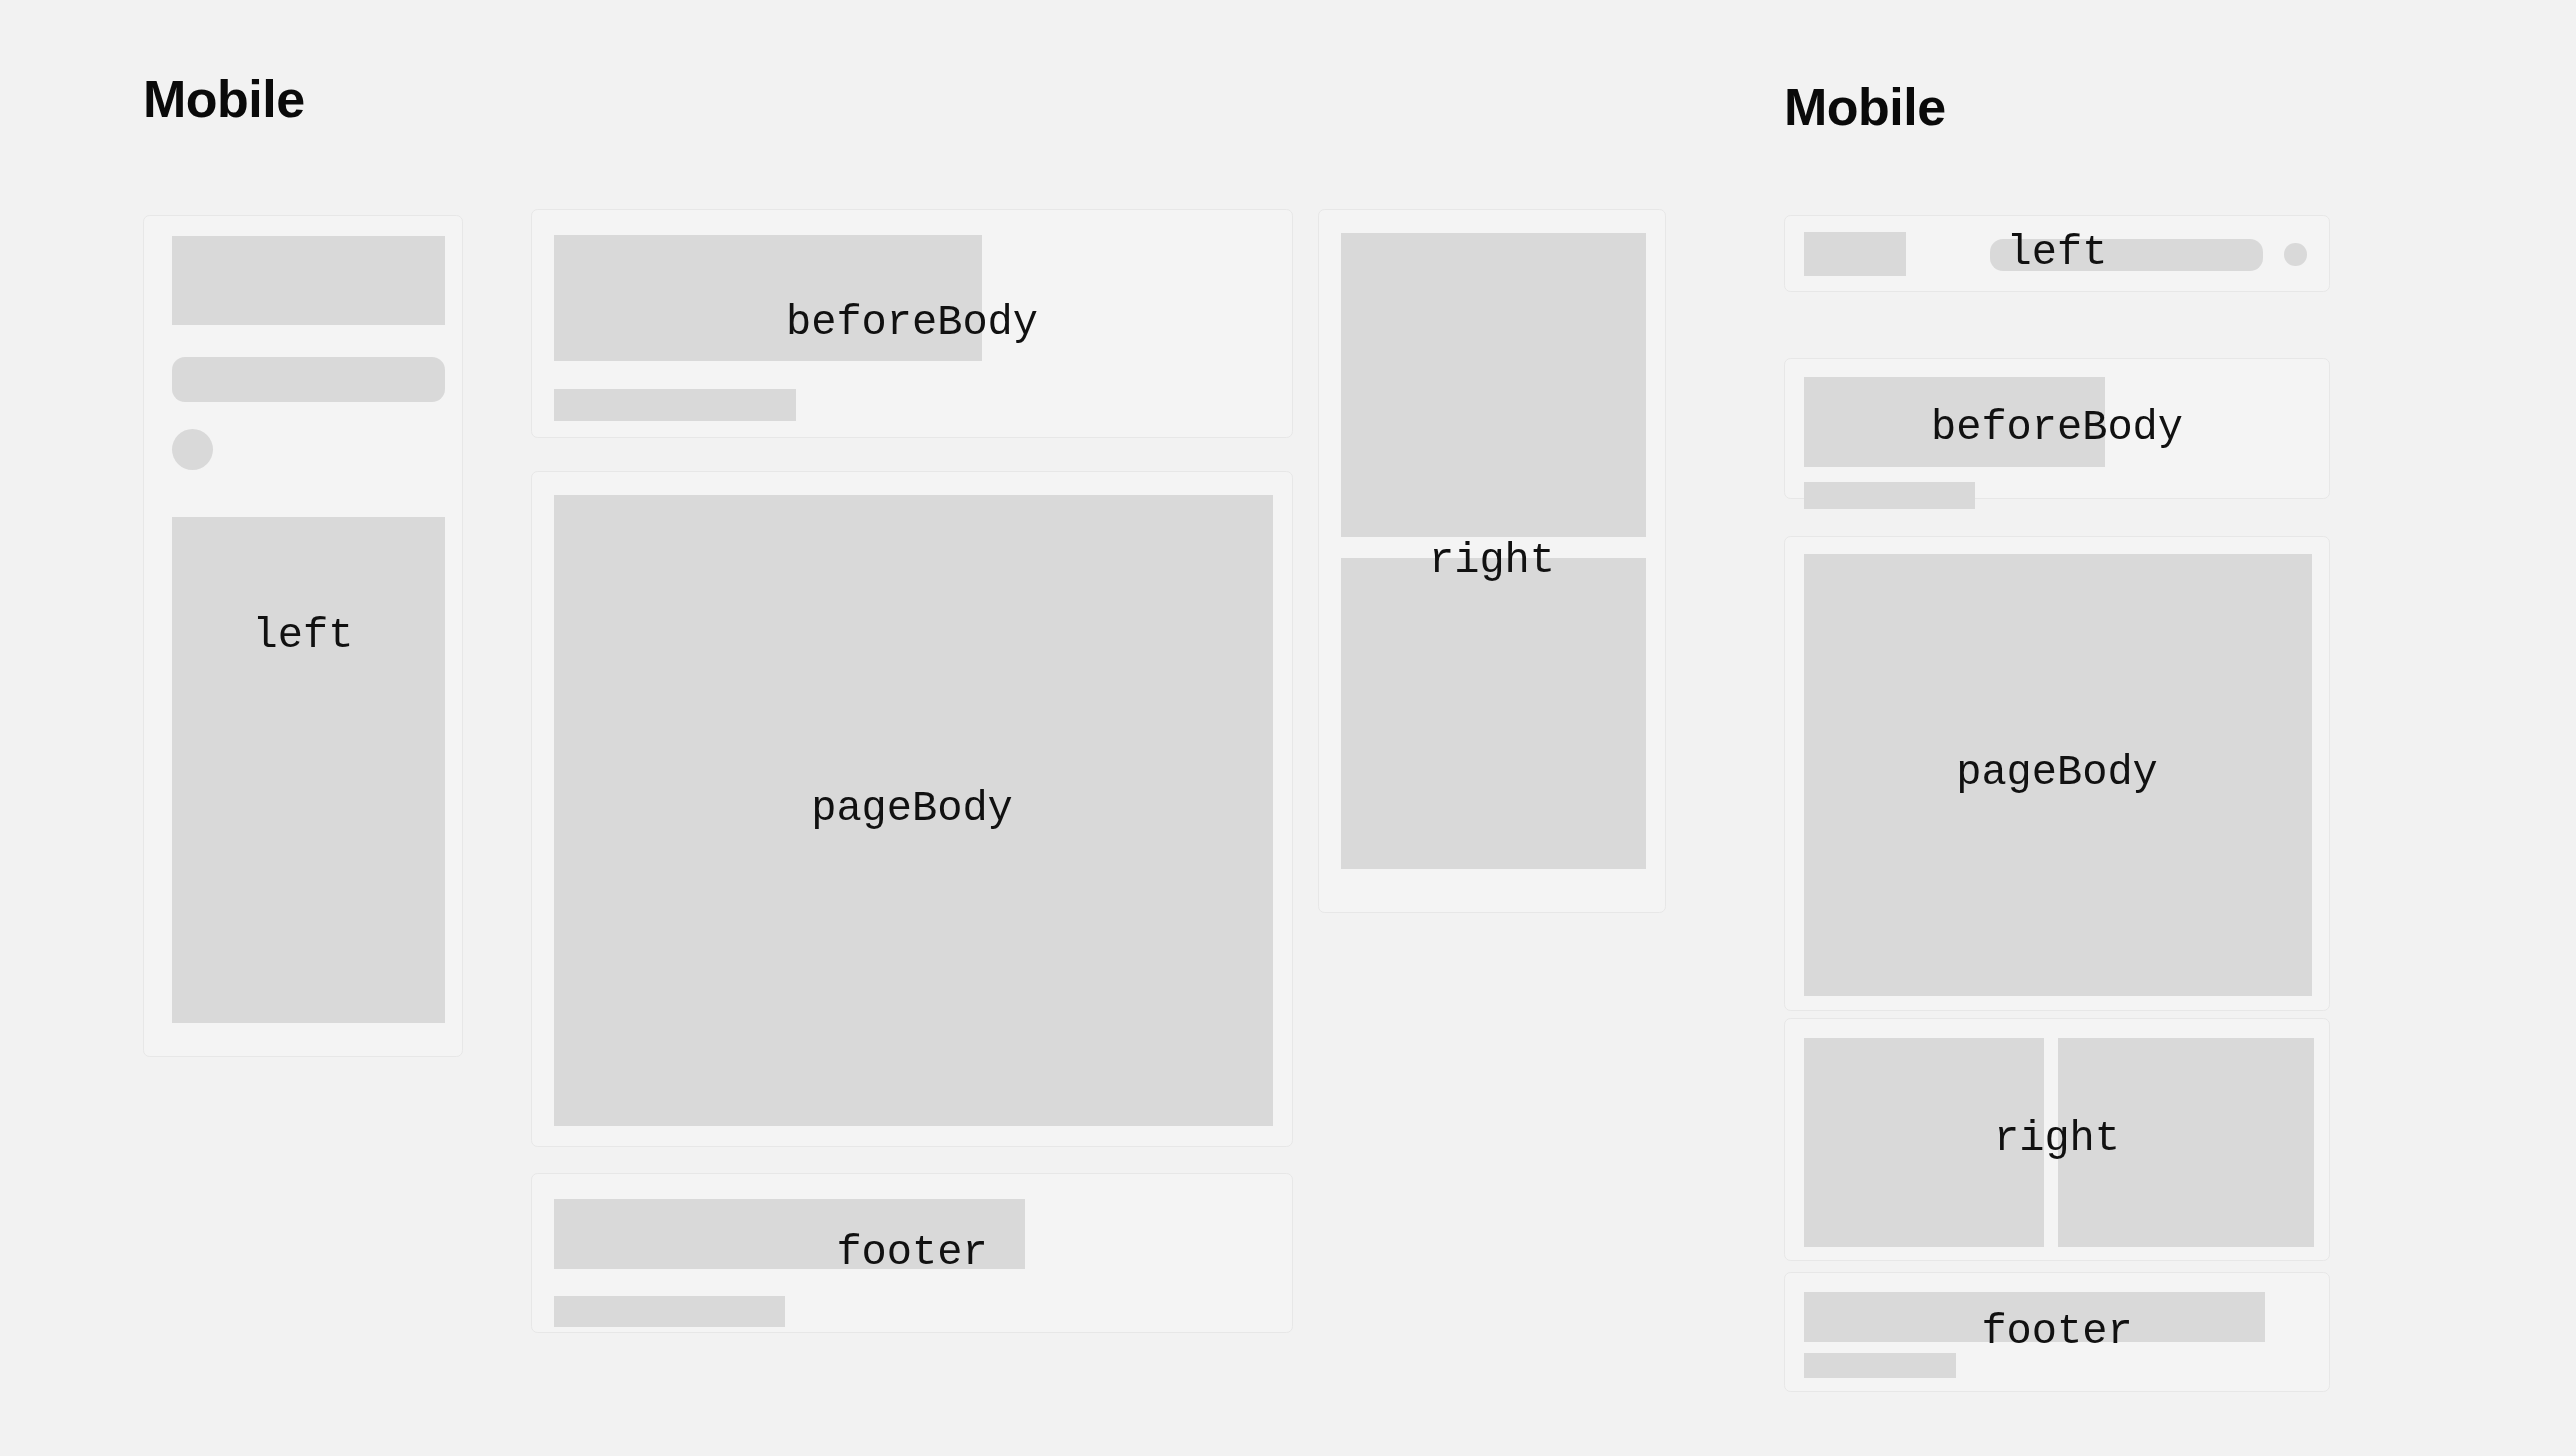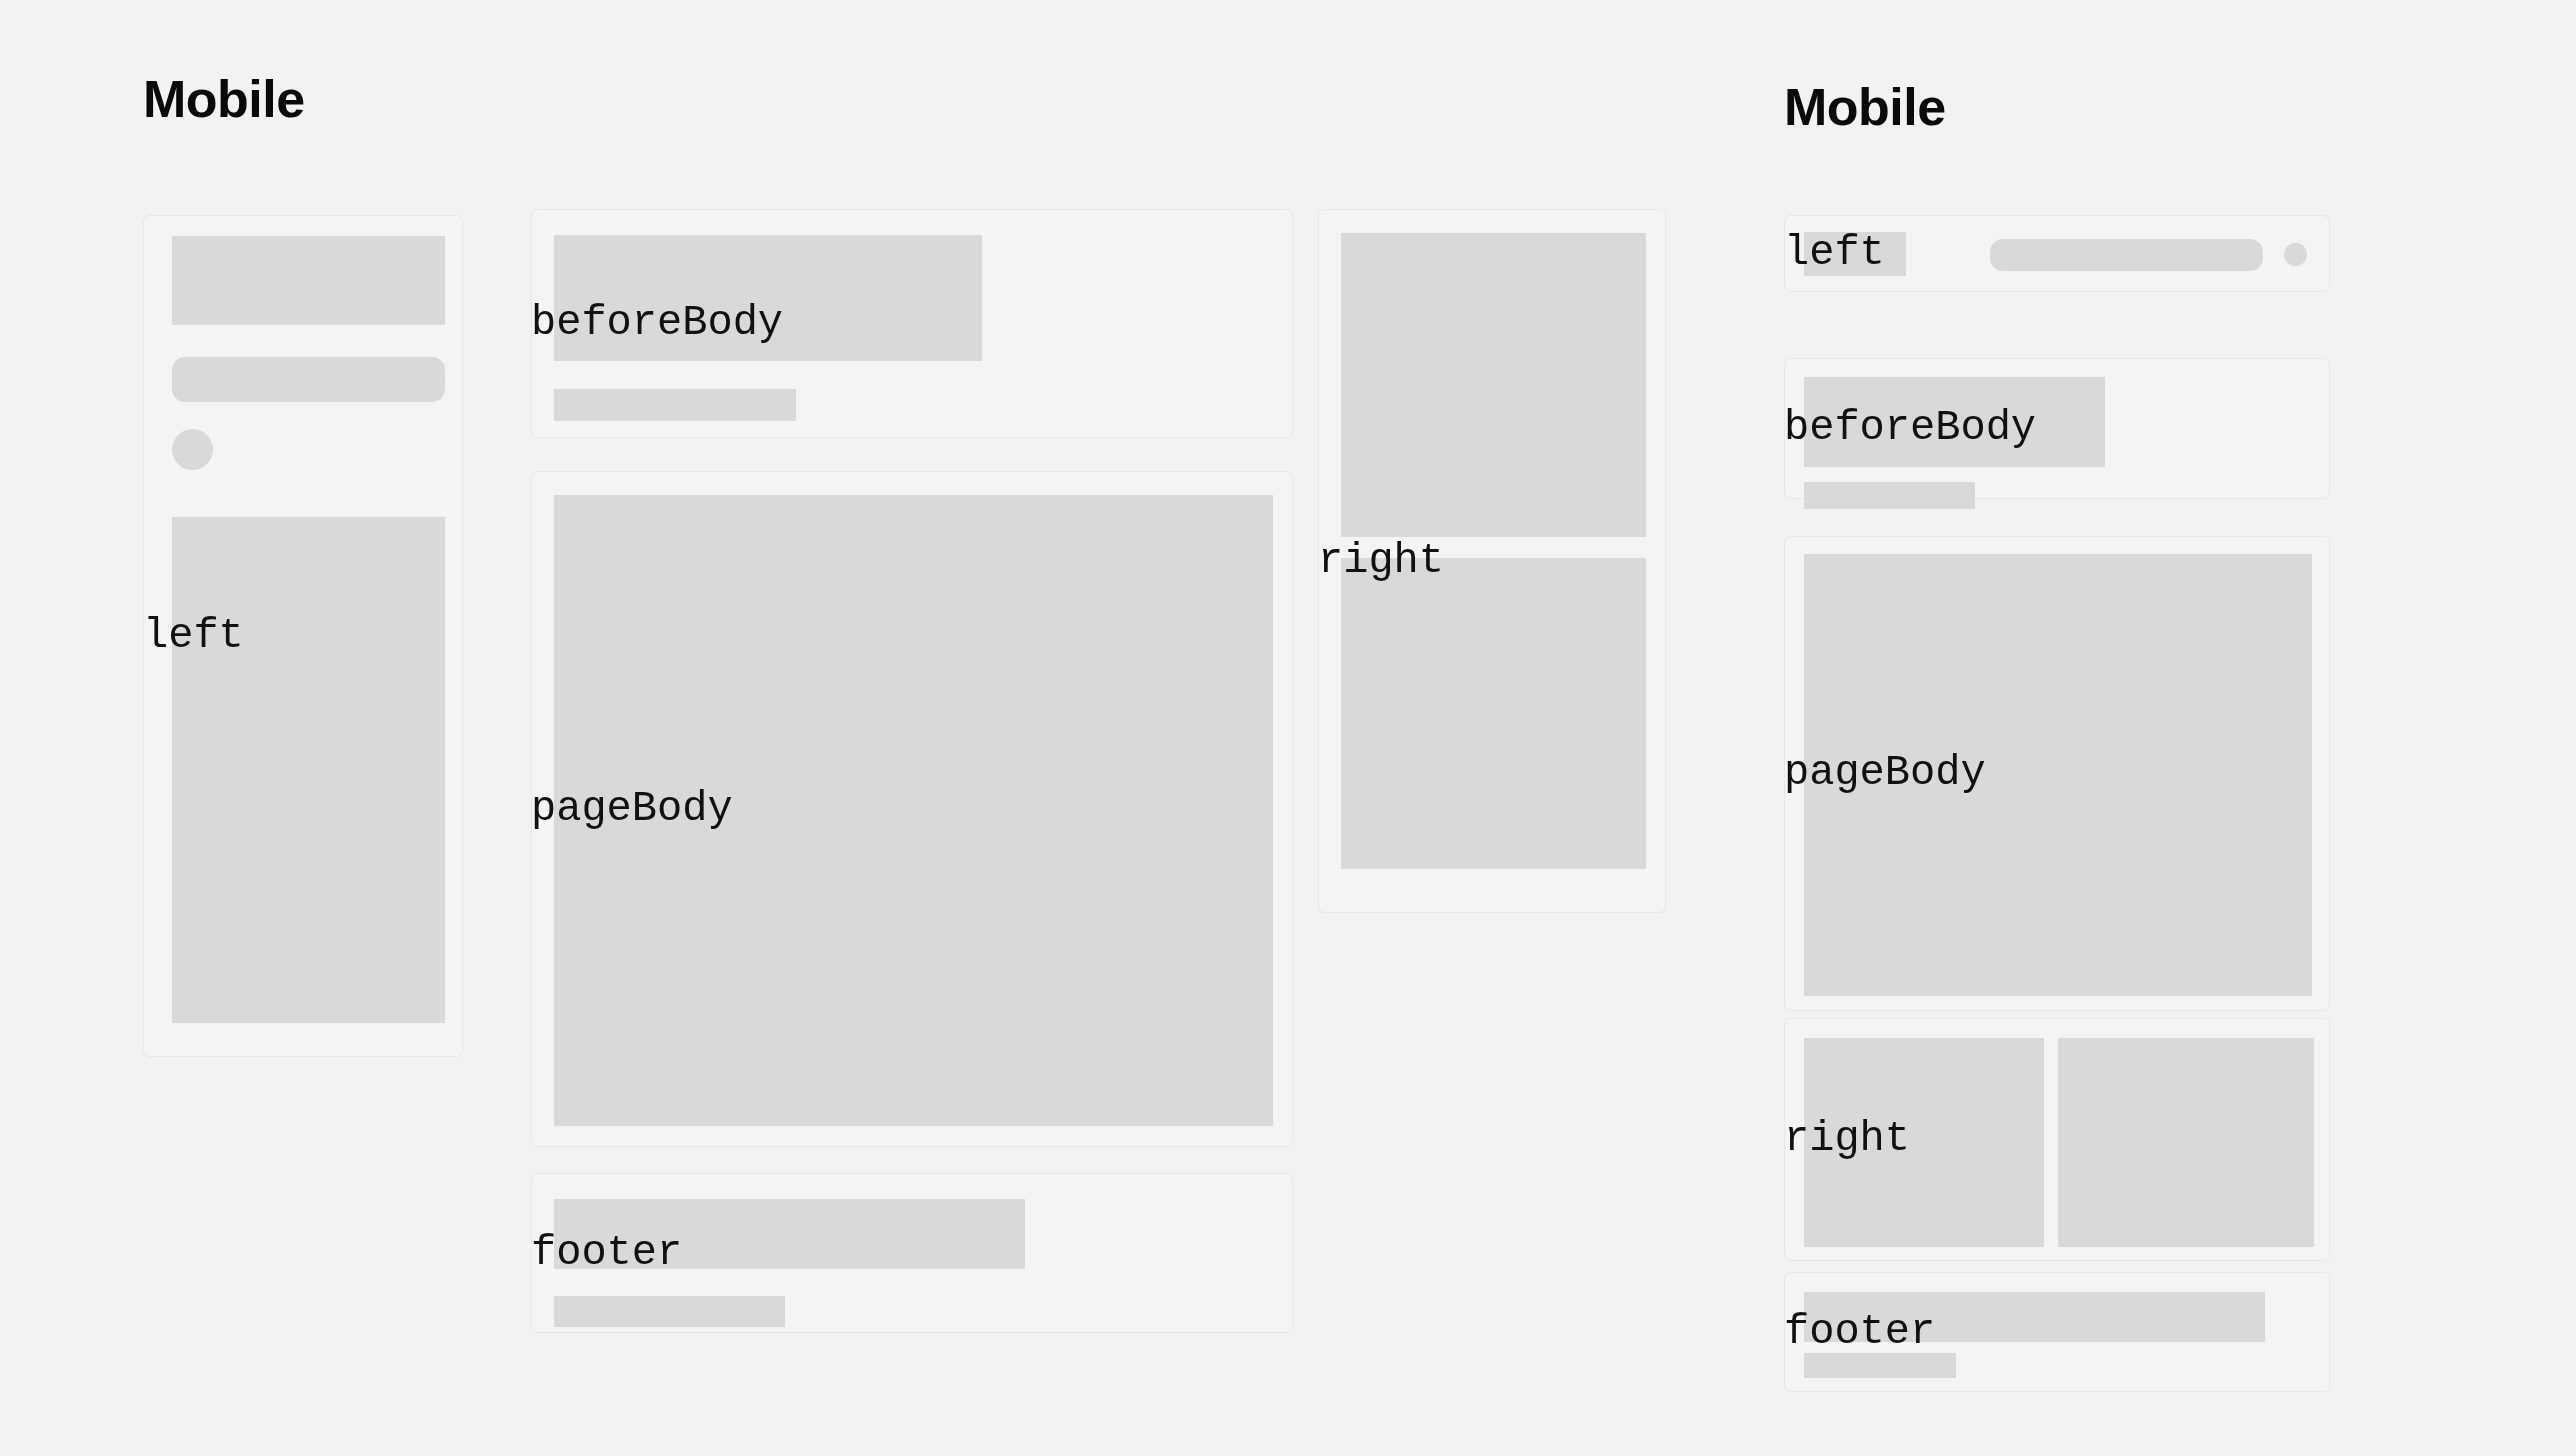--- a/index.html
+++ b/index.html
@@ -56,6 +56,7 @@
     font-family: "Liberation Mono", "DejaVu Sans Mono", monospace;
     color: #111111;
     white-space: nowrap;
+    text-align: center;
     pointer-events: none;
   }
 

